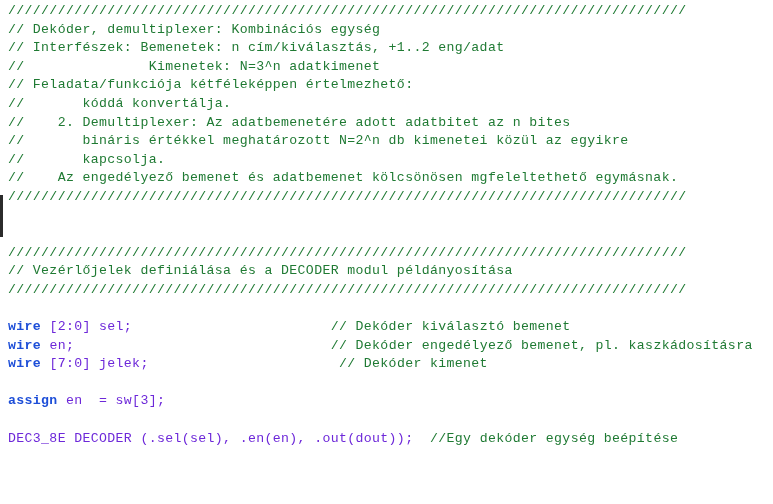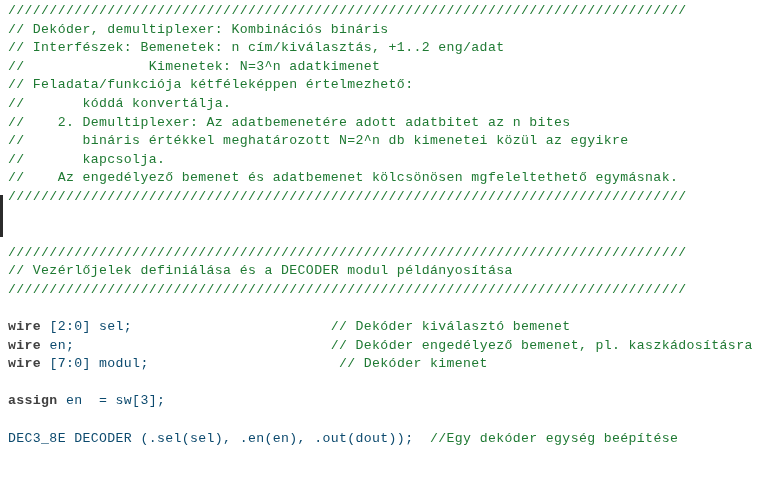--- a/index.html
+++ b/index.html
@@ -77,7 +77,7 @@
 
   <div id="code">
       <div class="line"><span class="cmt">//////////////////////////////////////////////////////////////////////////////////</span></div>
-      <div class="line"><span class="cmt">// Dekóder, demultiplexer: Kombinációs bináris</span></div>
+      <div class="line"><span class="cmt">// Dekóder, demultiplexer: Kombinációs egység</span></div>
       <div class="line"><span class="cmt">// Interfészek: Bemenetek: n cím/kiválasztás, +1..2 eng/adat</span></div>
       <div class="line"><span class="cmt">//               Kimenetek: N=3^n adatkimenet</span></div>
       <div class="line"><span class="cmt">// Feladata/funkciója kétféleképpen értelmezhető:</span></div>

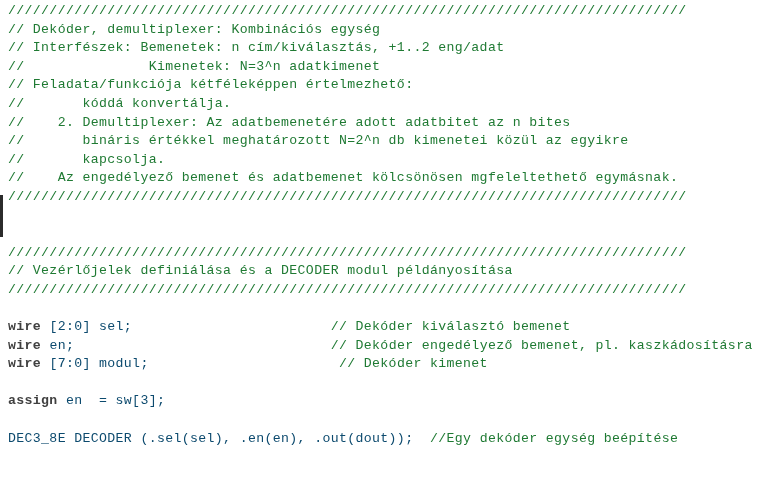--- a/index.html
+++ b/index.html
@@ -62,7 +62,7 @@
   }
 
   .cmt  { color: #1f7a33; }
-  .kw   { color: #404040; font-weight: bold; }
+  .kw   { color: #1d4ed8; font-weight: bold; }
   .plain{ color: #0c4a6e; }
   .blank { color: transparent; }
 </style>

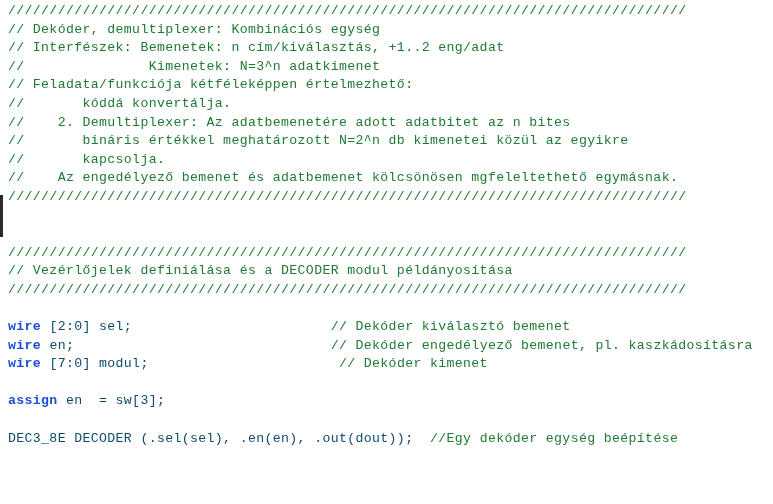--- a/index.html
+++ b/index.html
@@ -63,7 +63,7 @@
 
   .cmt  { color: #1f7a33; }
   .kw   { color: #1d4ed8; font-weight: bold; }
-  .plain{ color: #0c4a6e; }
+  .plain{ color: #6d28d9; }
   .blank { color: transparent; }
 </style>
 </head>

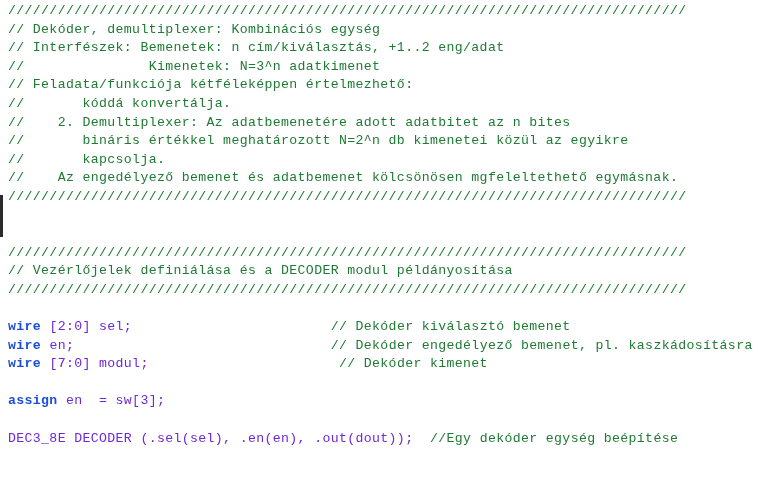--- a/index.html
+++ b/index.html
@@ -95,7 +95,7 @@
       <div class="line"><span class="cmt"></span></div>
       <div class="line"><span class="kw">wire</span><span class="plain"> [2:0] sel;</span><span class="blank">                        </span><span class="cmt">// Dekóder kiválasztó bemenet</span></div>
       <div class="line"><span class="kw">wire</span><span class="plain"> en;</span><span class="blank">                               </span><span class="cmt">// Dekóder engedélyező bemenet, pl. kaszkádosításra</span></div>
-      <div class="line"><span class="kw">wire</span><span class="plain"> [7:0] modul;</span><span class="blank">                       </span><span class="cmt">// Dekóder kimenet</span></div>
+      <div class="line"><span class="kw">wire</span><span class="plain"> [7:0] jelek;</span><span class="blank">                       </span><span class="cmt">// Dekóder kimenet</span></div>
       <div class="line"><span class="cmt"></span></div>
       <div class="line"><span class="kw">assign</span><span class="plain"> en  = sw[3];</span></div>
       <div class="line"><span class="cmt"></span></div>

